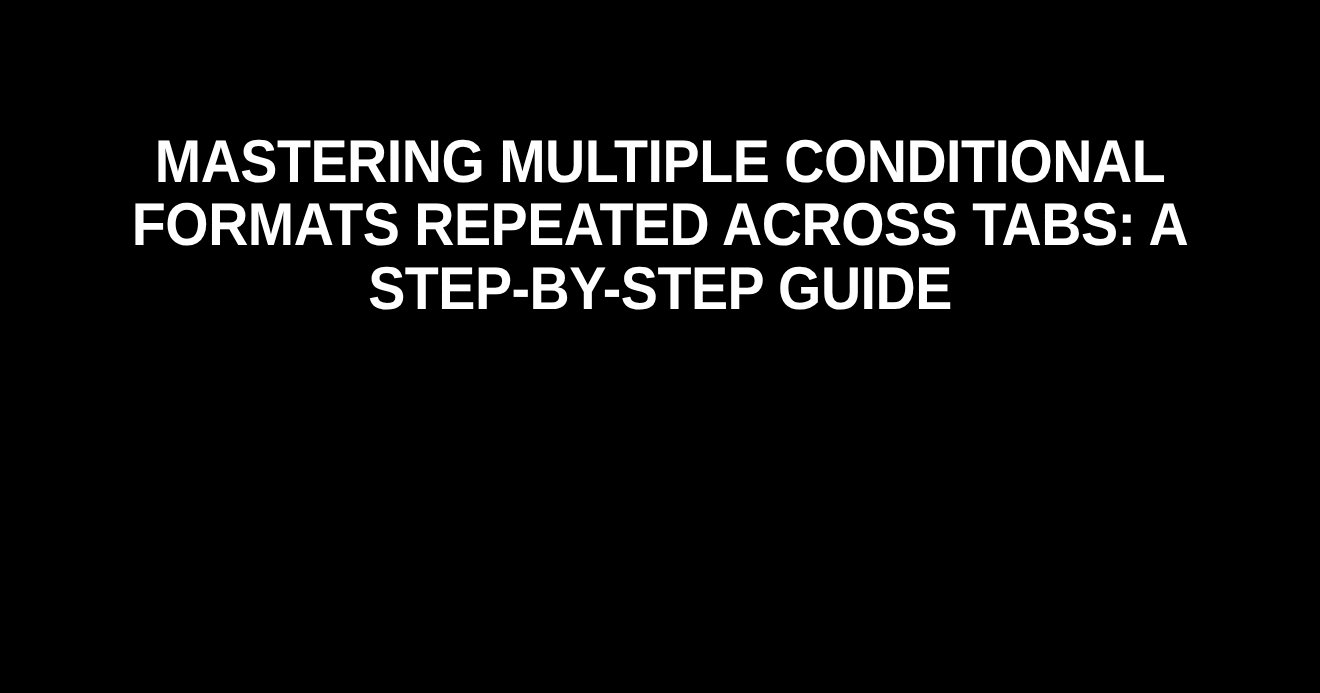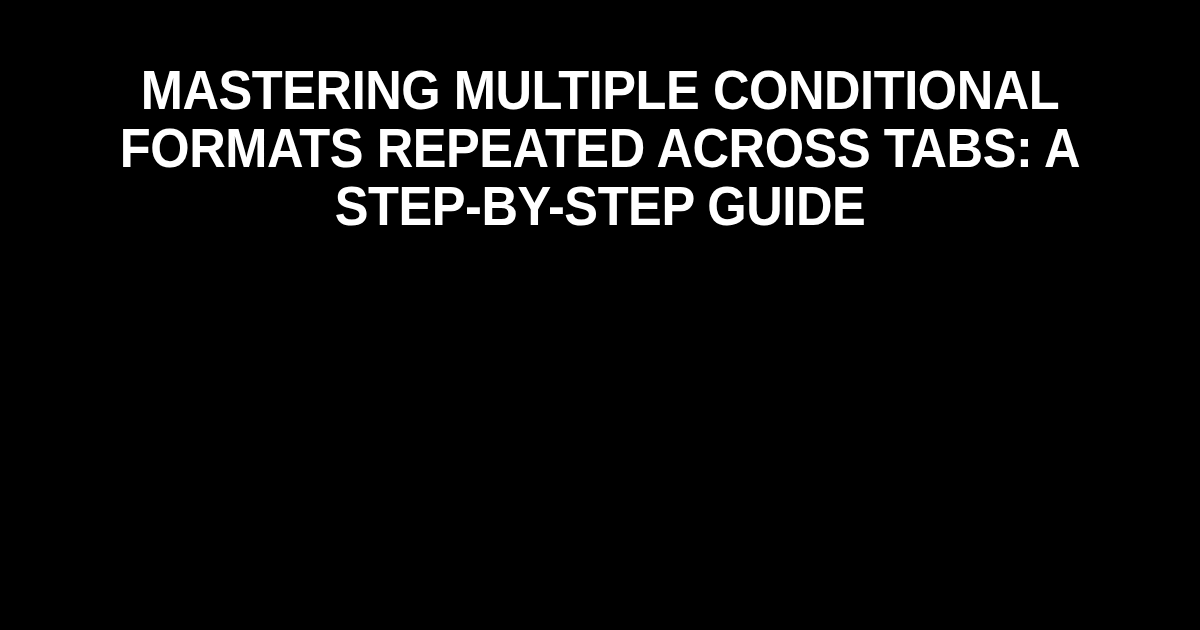--- a/index.html
+++ b/index.html
@@ -19,7 +19,7 @@
     .title-container {
       width: 100%;
       padding: 0 40px;
-      margin-top: 62px;
+      margin-top: 118px;
     }
     .title {
       color: #ffffff;

